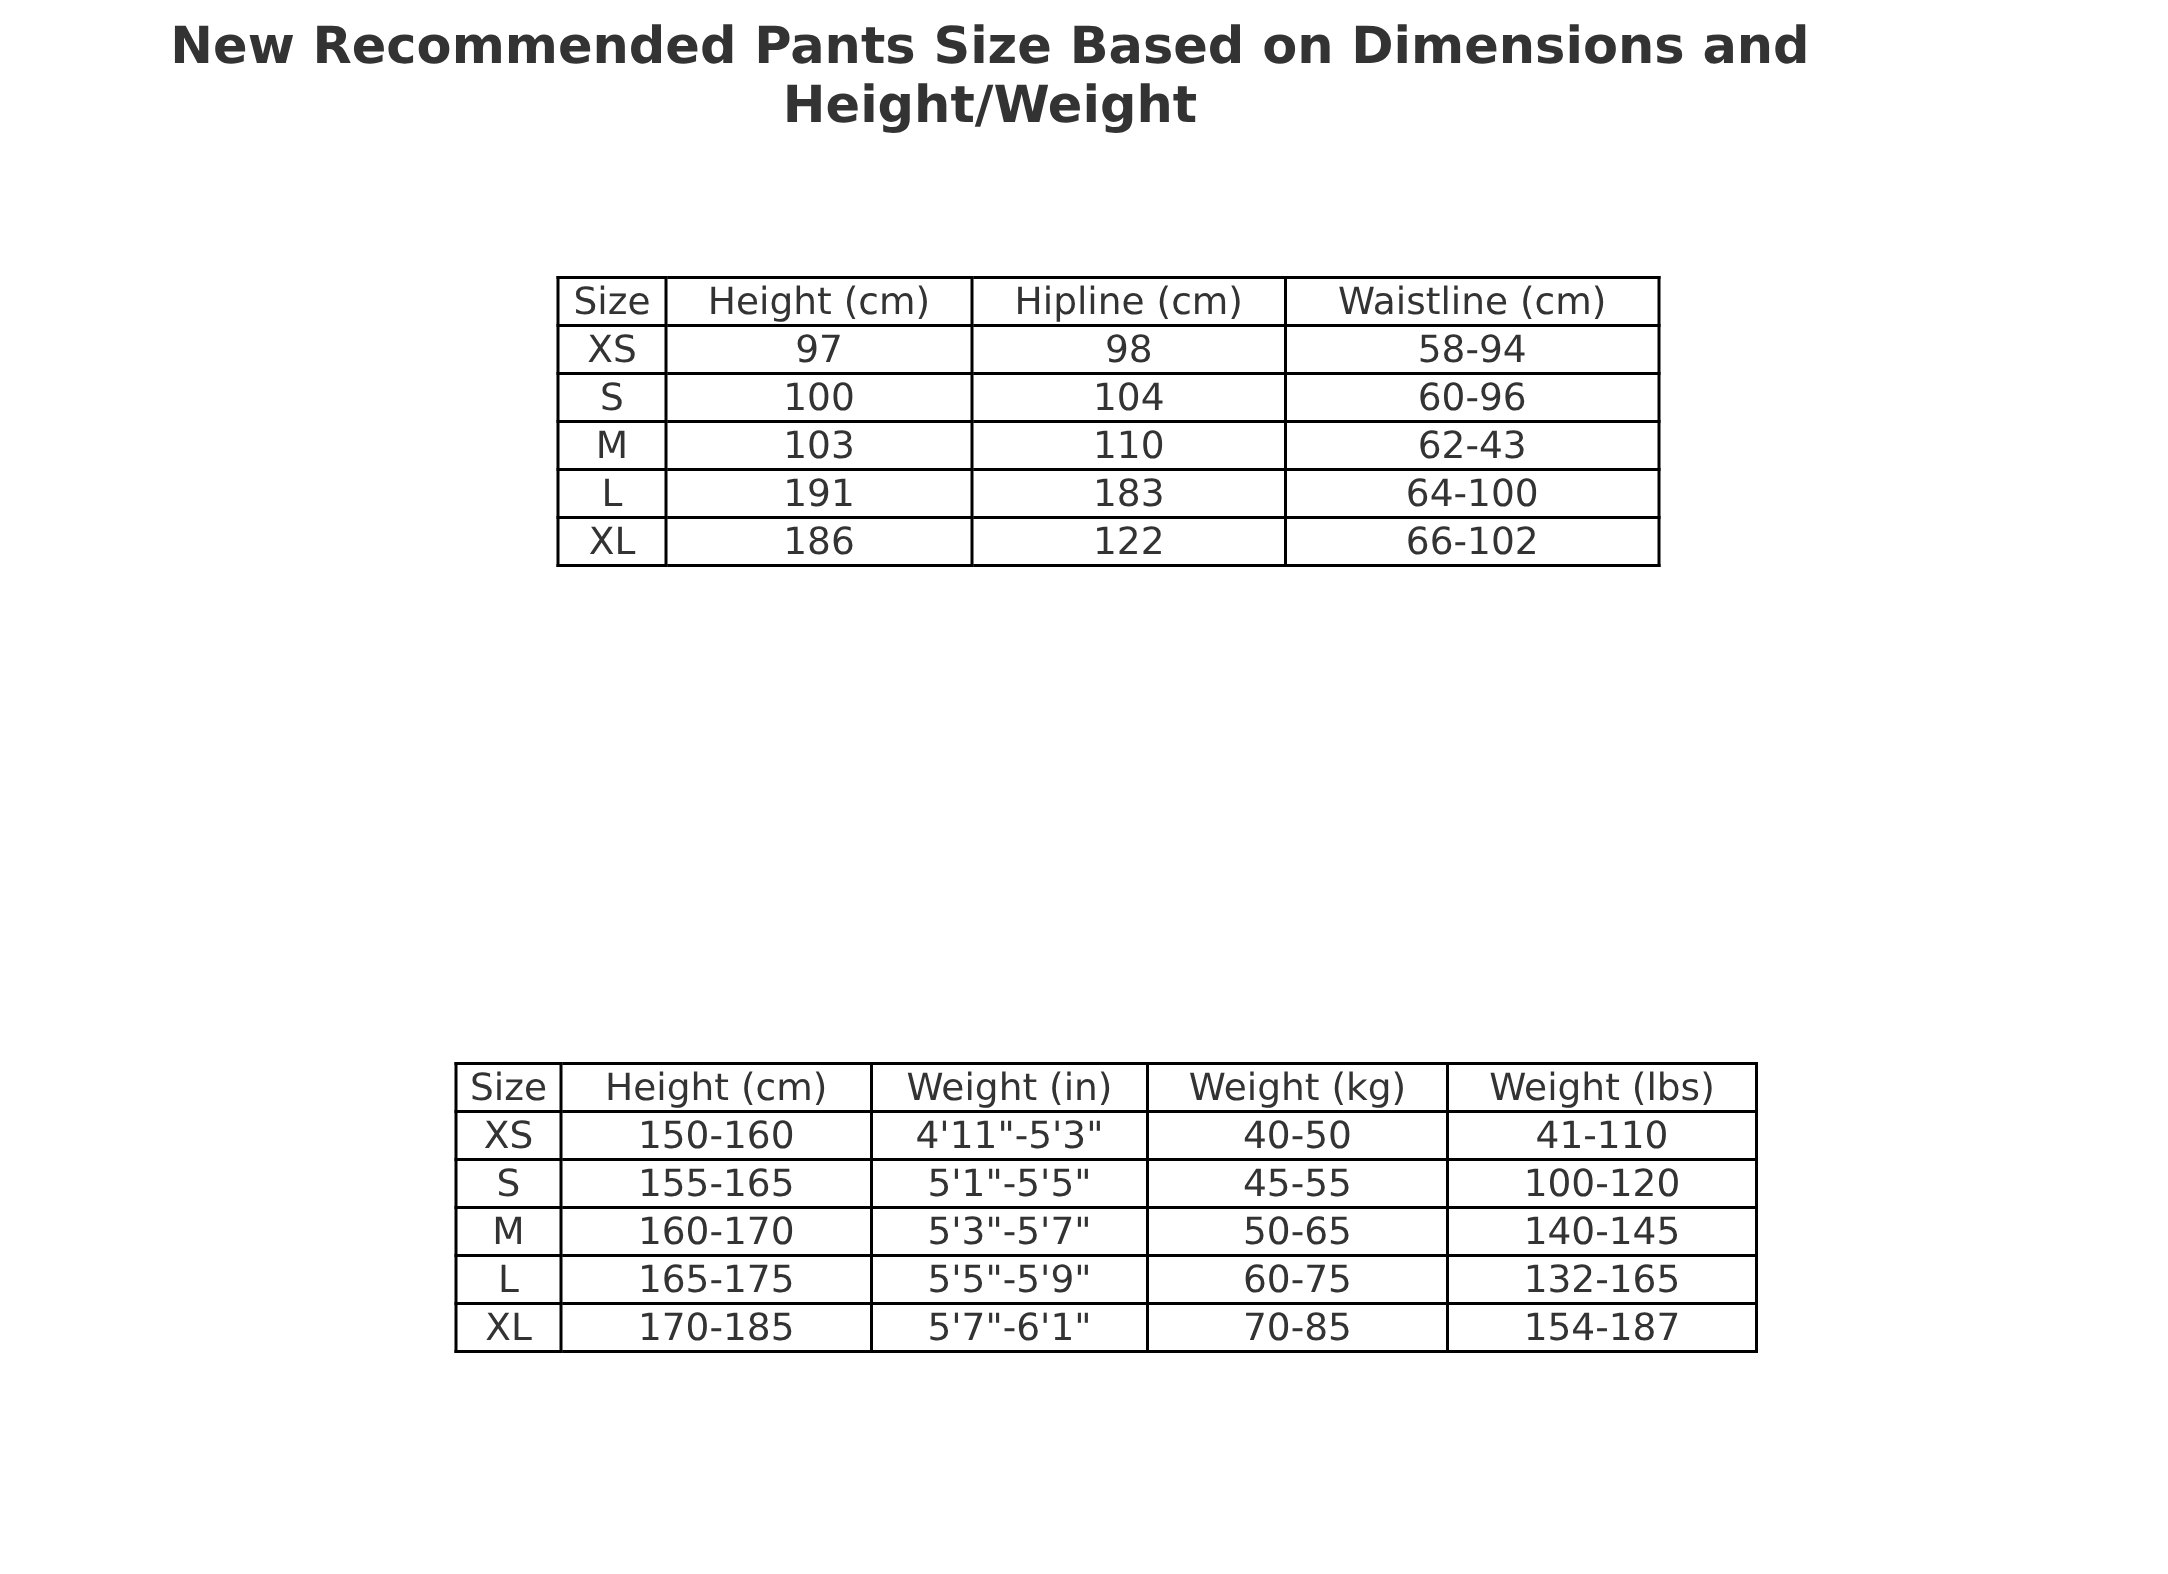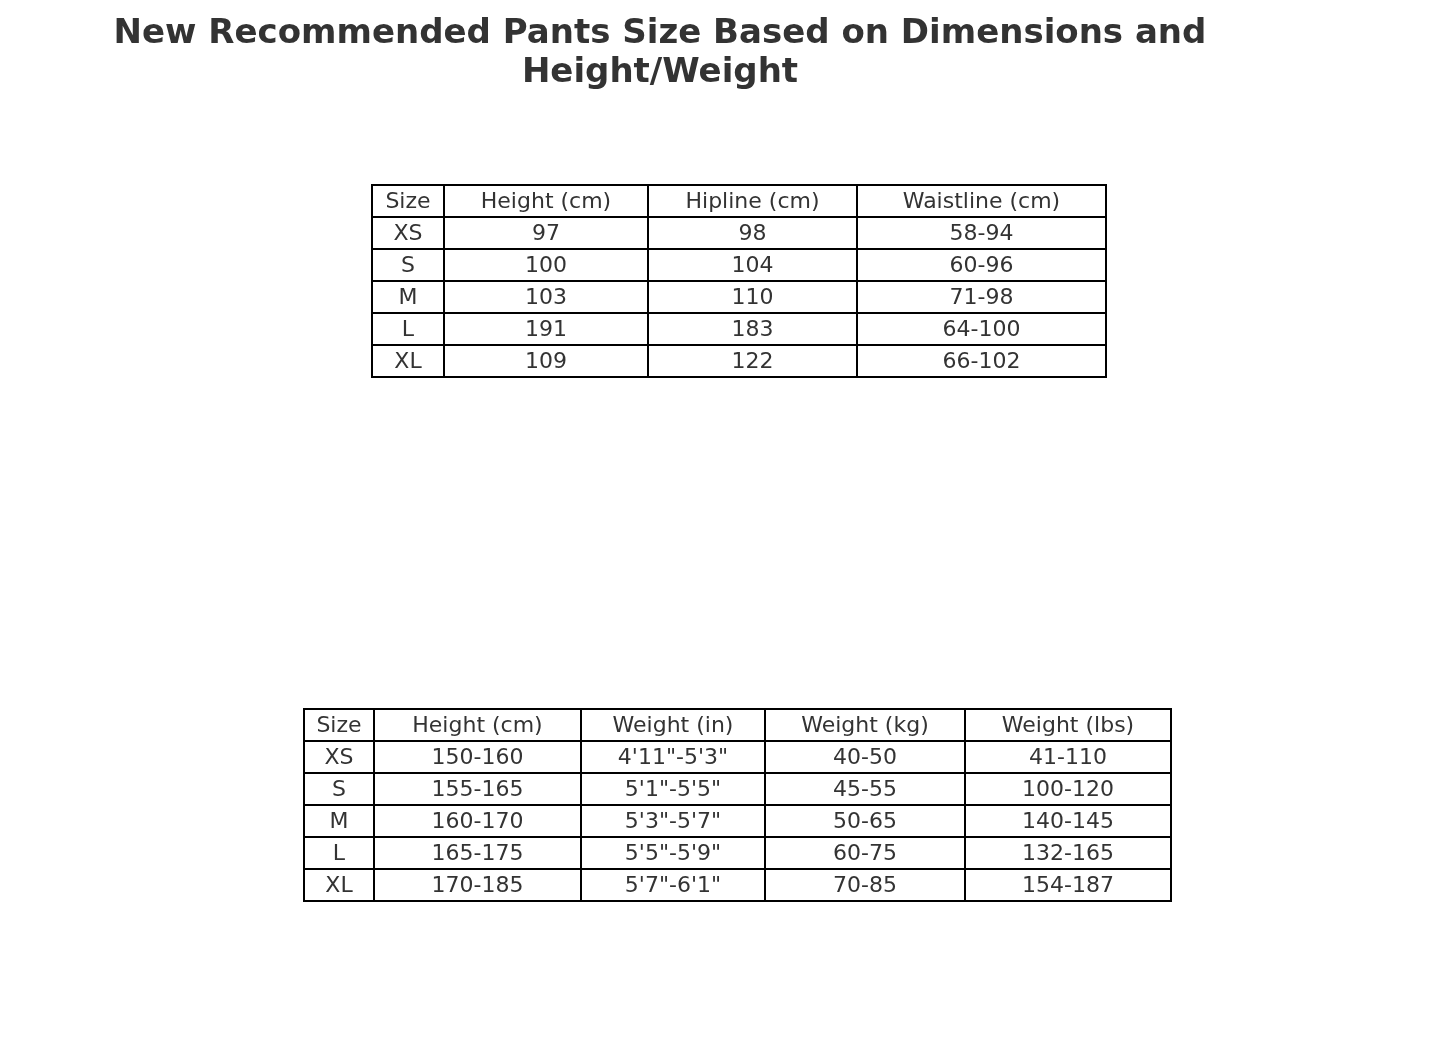--- a/index.html
+++ b/index.html
@@ -36,7 +36,7 @@
     text-align: center;
     vertical-align: middle;
     font-weight: normal;
-    font-size: 22px;
+    font-size: 25px;
     line-height: 1.1;
     color: #333333;
     padding: 0;

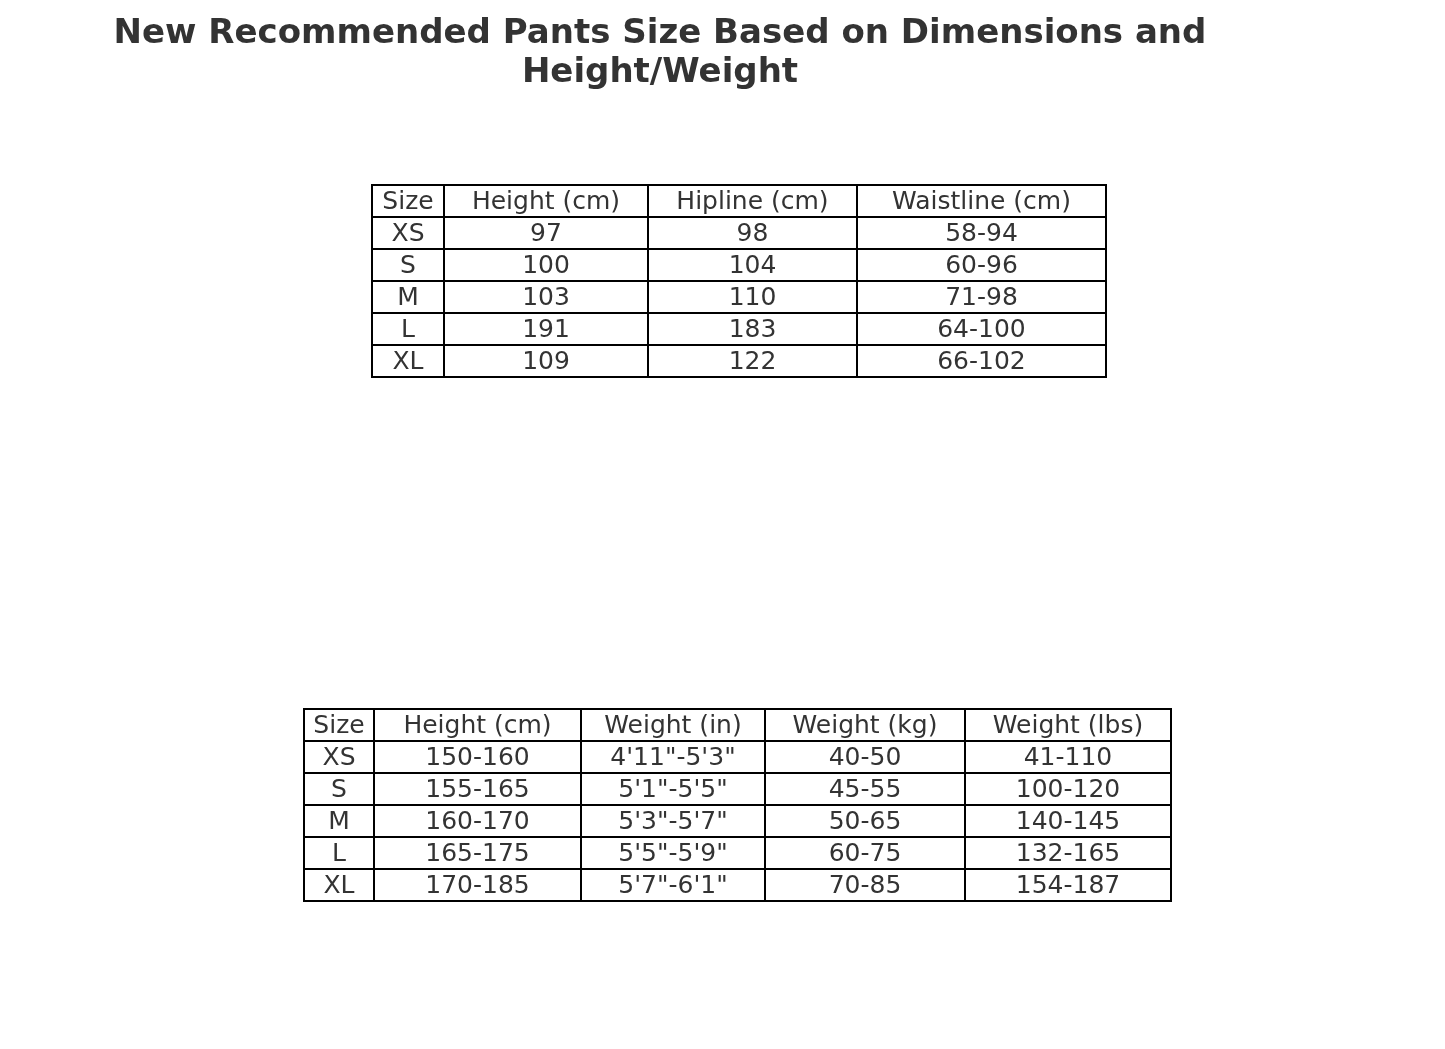--- a/index.html
+++ b/index.html
@@ -86,7 +86,7 @@
           <td>M</td>
           <td>103</td>
           <td>110</td>
-          <td>71-98</td>
+          <td>62-43</td>
         </tr>
         <tr>
           <td>L</td>

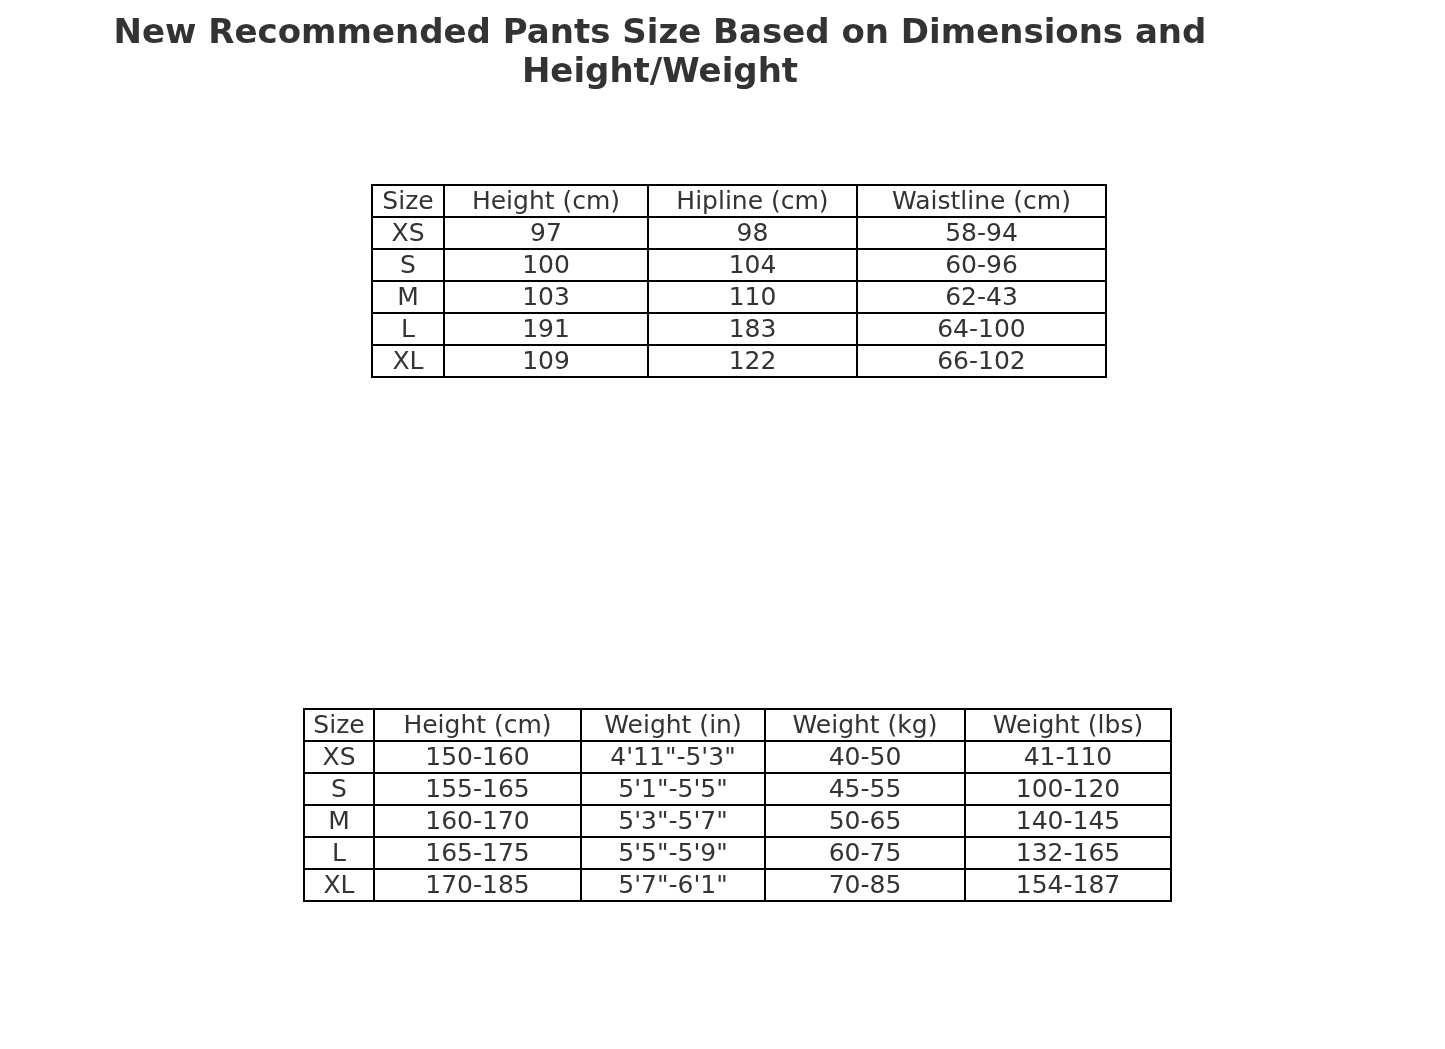--- a/index.html
+++ b/index.html
@@ -96,7 +96,7 @@
         </tr>
         <tr>
           <td>XL</td>
-          <td>109</td>
+          <td>186</td>
           <td>122</td>
           <td>66-102</td>
         </tr>

